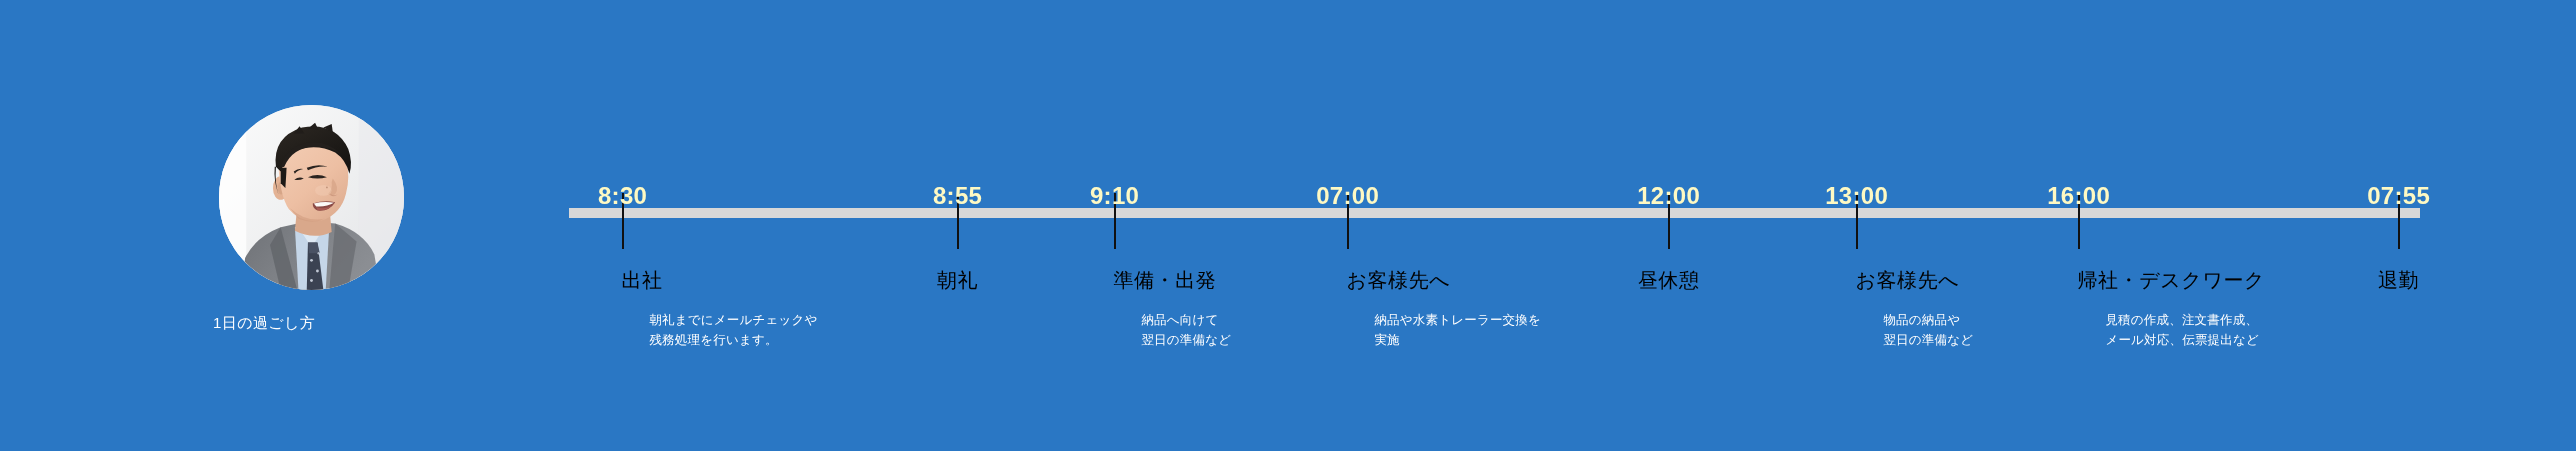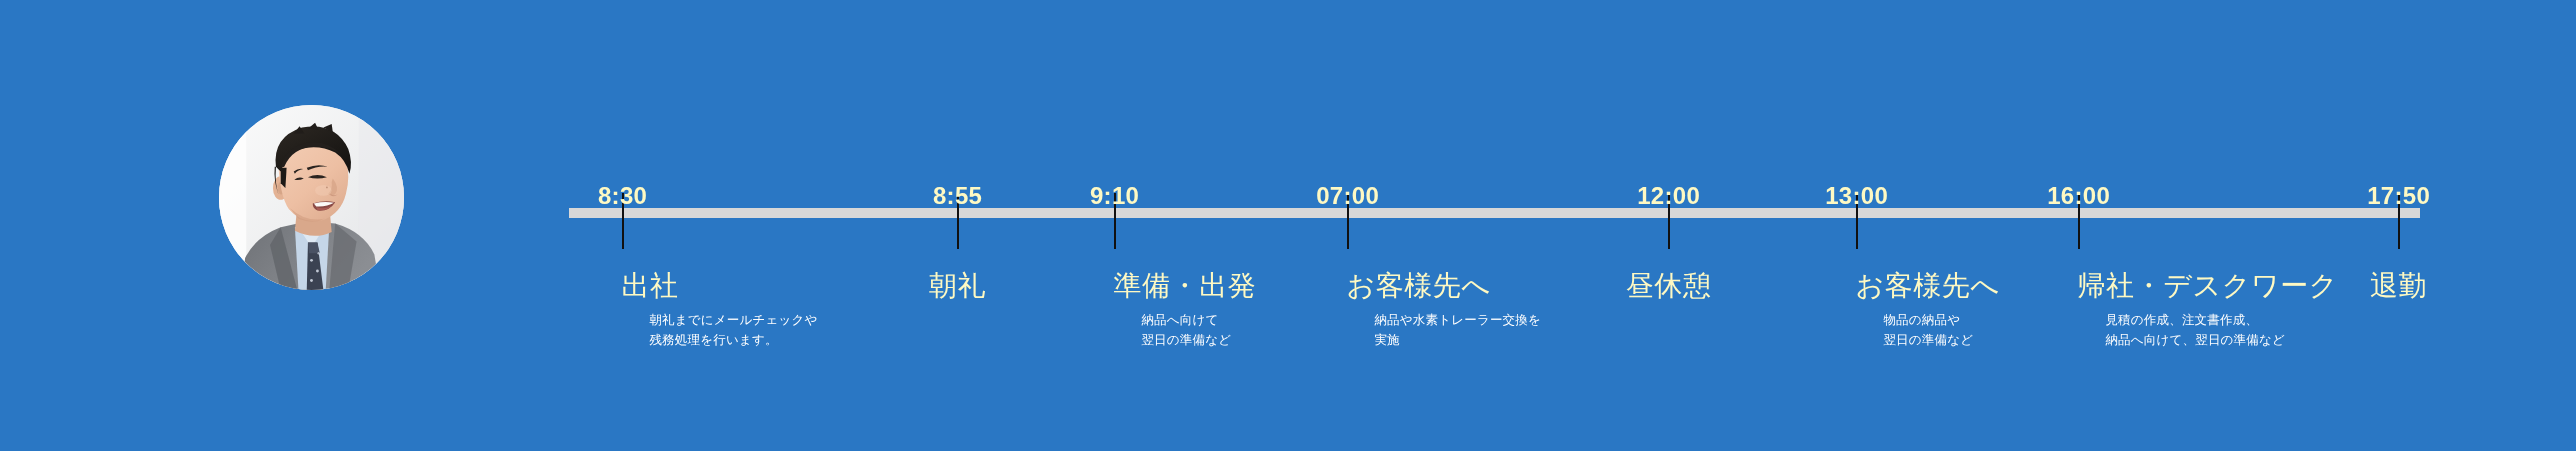--- a/index.html
+++ b/index.html
@@ -314,7 +314,7 @@
 
     <div class="tl-event" style="left:2398px;">
       <div class="tl-tick"></div>
-      <div class="tl-time">17:50</div>
+      <div class="tl-time">07:55</div>
       <div class="tl-label centered">退勤</div>
       <div class="tl-desc">
         <div></div>

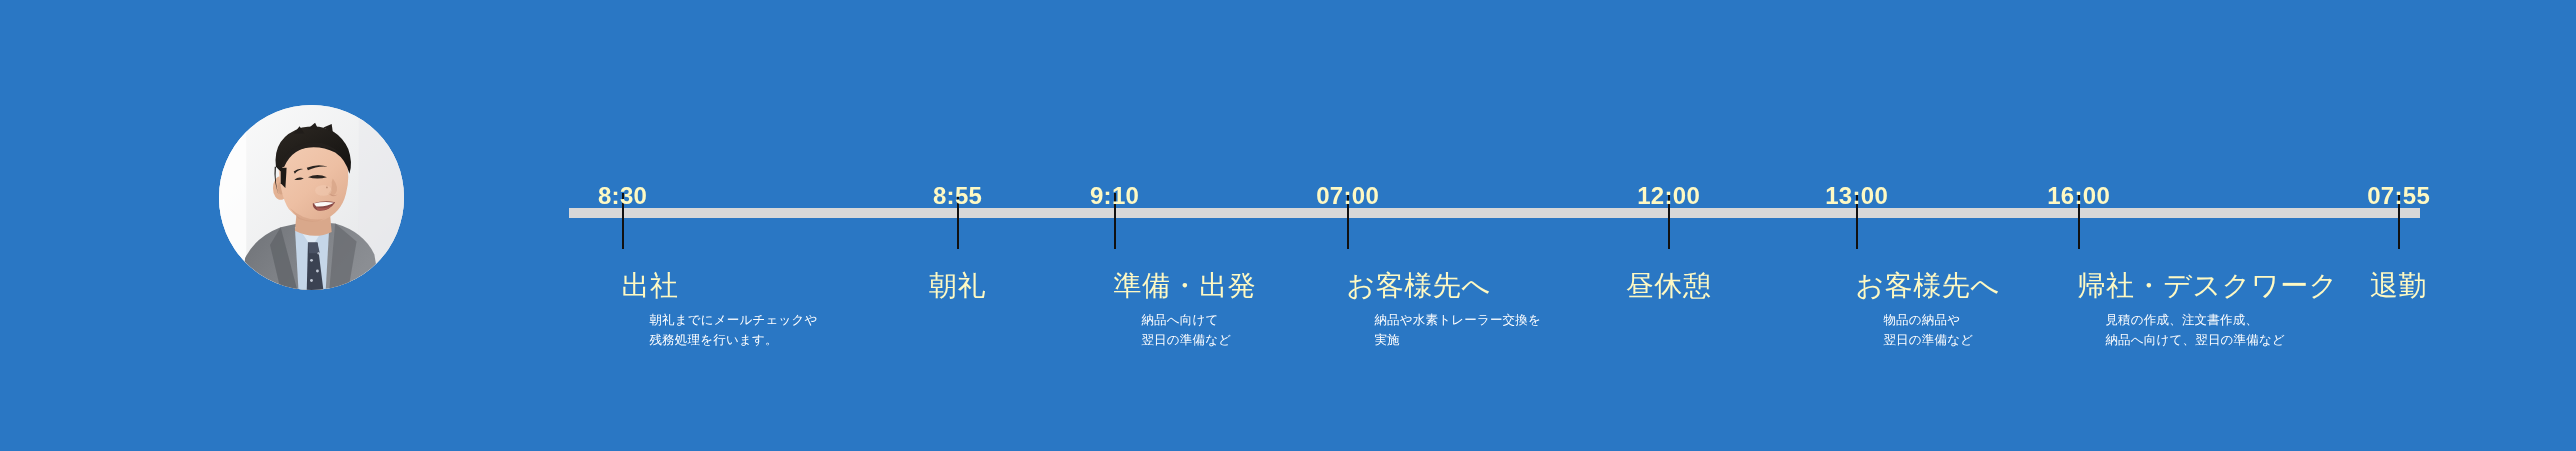--- a/index.html
+++ b/index.html
@@ -118,8 +118,8 @@
   .tl-label {
     position: absolute;
     top: 267px;
-    color: #fef9c3;
-    font-size: 28px;
+    color: #000000;
+    font-size: 20px;
     font-weight: 400;
     letter-spacing: 0.6px;
     white-space: nowrap;

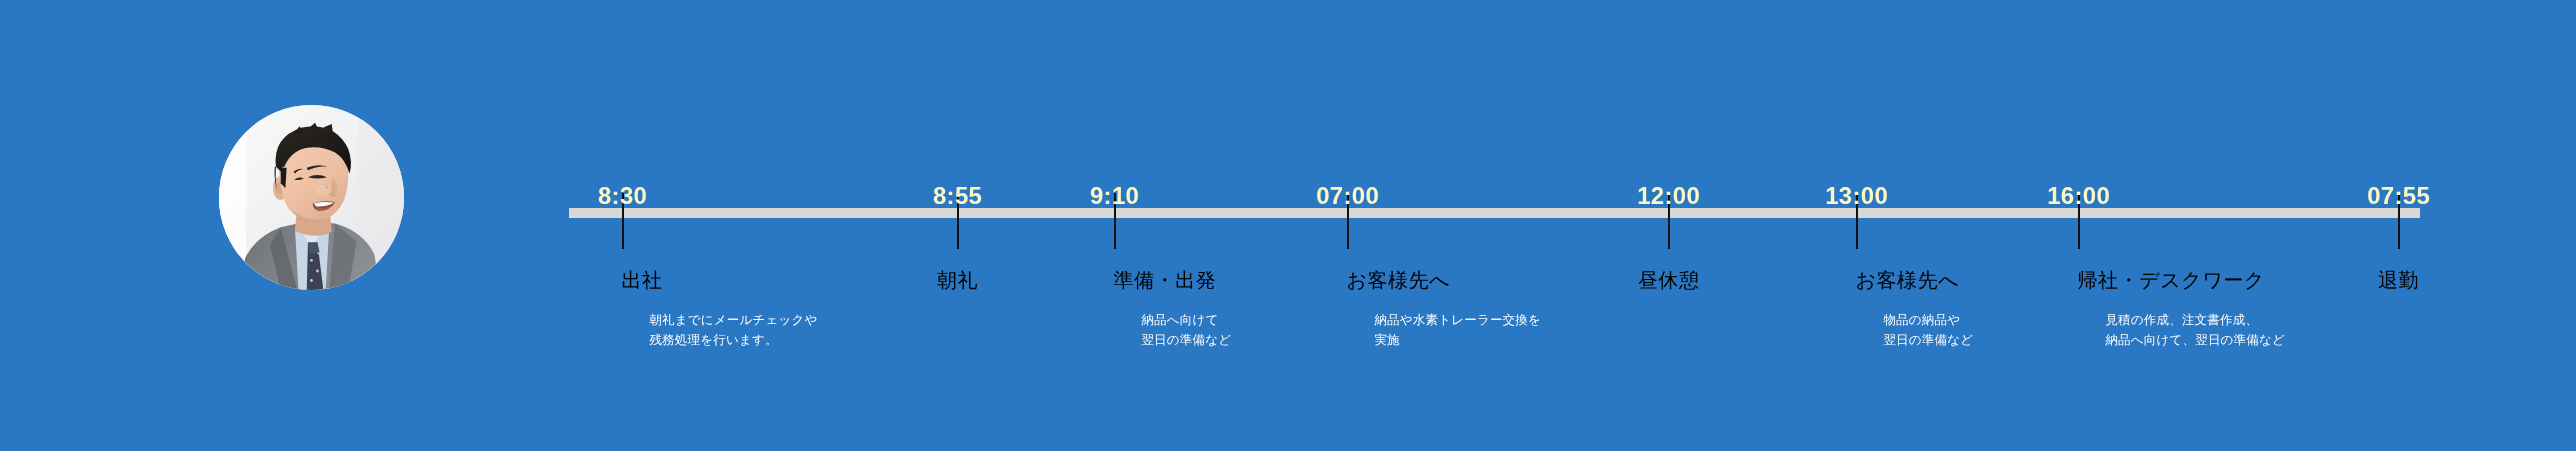--- a/index.html
+++ b/index.html
@@ -237,6 +237,7 @@
     </div>
 
 
+    <div id="profile-subtitle">1日の過ごし方</div>
   </div>
 
   <div id="timeline">

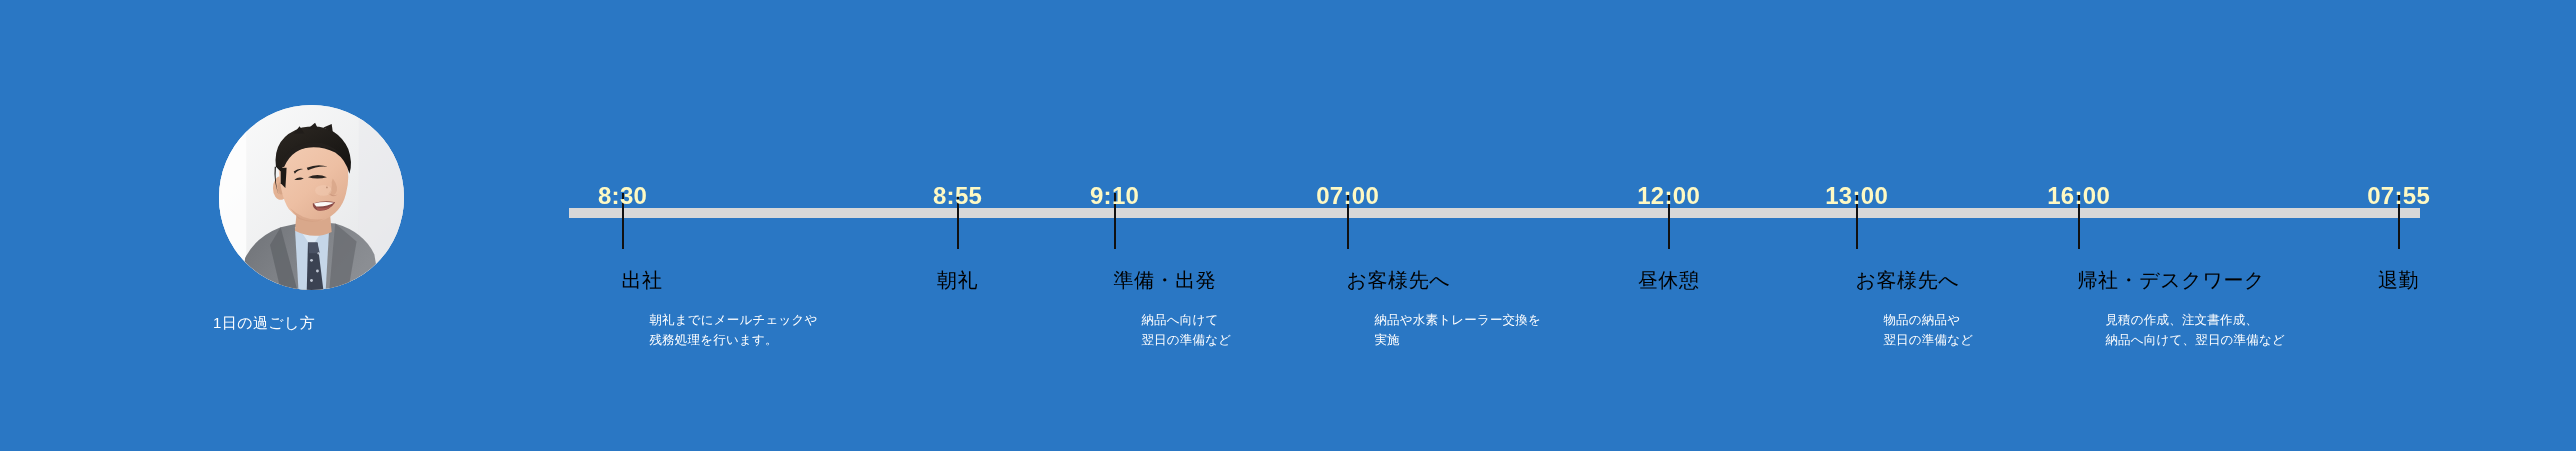--- a/index.html
+++ b/index.html
@@ -309,7 +309,7 @@
       <div class="tl-label">帰社・デスクワーク</div>
       <div class="tl-desc">
         <div>見積の作成、注文書作成、</div>
-        <div>納品へ向けて、翌日の準備など</div>
+        <div>メール対応、伝票提出など</div>
       </div>
     </div>
 

